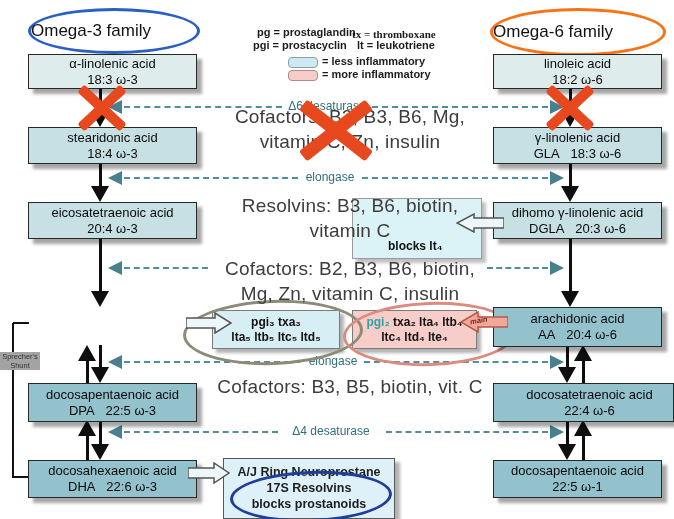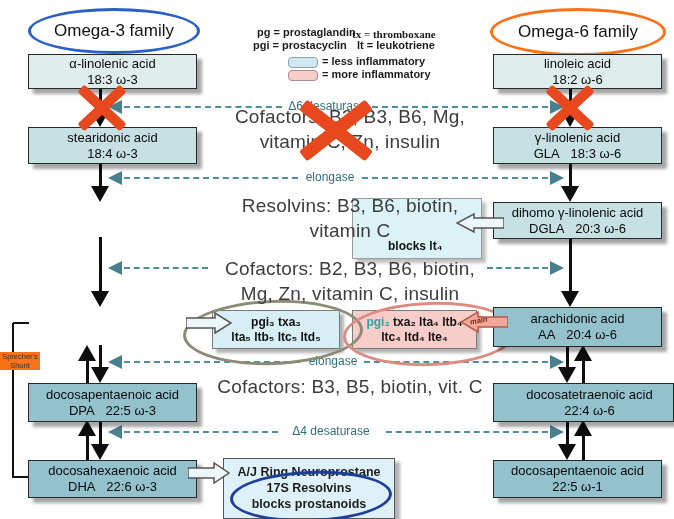--- a/index.html
+++ b/index.html
@@ -14,7 +14,7 @@
   .dark{background:#93c2cd}
   
   .oval{position:absolute;border-radius:50%;background:#fff;display:flex;align-items:center;
-        justify-content:center;font-size:17px;color:#111;z-index:2;}
+        font-size:17px;color:#111;z-index:2;}
   
   .leg{position:absolute;font-size:11px;font-weight:700;color:#1c1c1c;z-index:2;white-space:nowrap;}
   .swatch{position:absolute;width:28px;height:9px;border-radius:4px;z-index:2;}

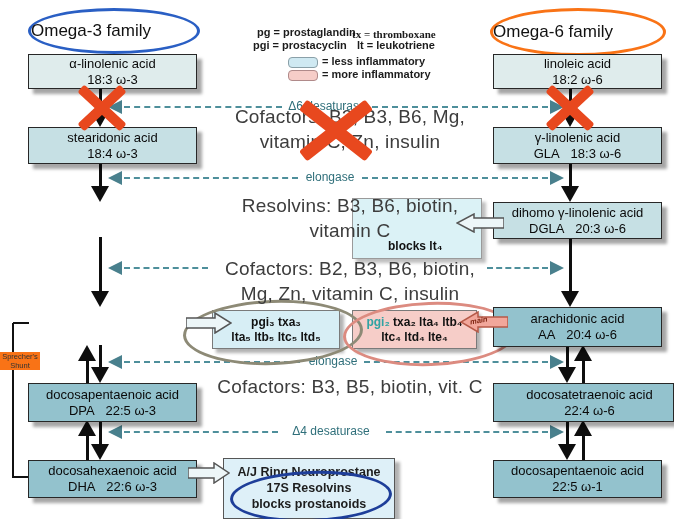--- a/index.html
+++ b/index.html
@@ -174,6 +174,10 @@
     <span>stearidonic acid</span>
     <span>18:4 ω-3</span>
   </div>
+  <div class="box" style="left:28px;top:202px;width:167px;height:35px;">
+    <span>eicosatetraenoic acid</span>
+    <span>20:4 ω-3</span>
+  </div>
   <div class="box dark" style="left:28px;top:383px;width:167px;height:37px;">
     <span>docosapentaenoic acid</span>
     <span>DPA&nbsp;&nbsp;&nbsp;22:5 ω-3</span>

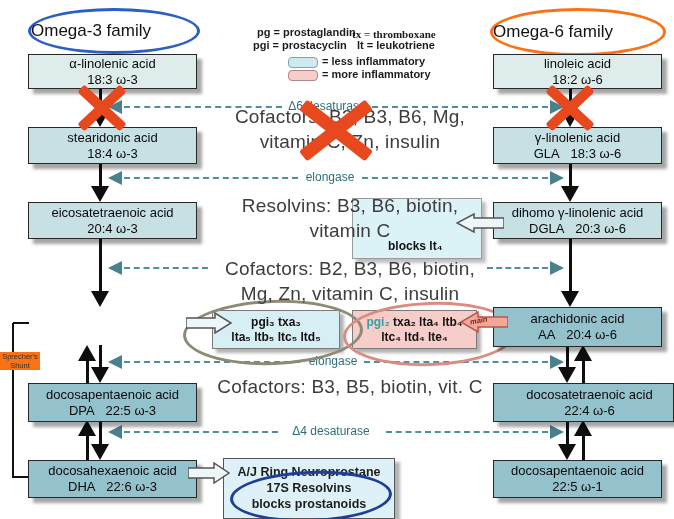--- a/index.html
+++ b/index.html
@@ -55,7 +55,7 @@
           padding-top:5px;box-sizing:border-box;font-size:12.5px;font-weight:600;
           line-height:16px;color:#1d1d1d;text-align:center;}
   .sp-line{position:absolute;background:#111;z-index:2;}
-  .sp-label{position:absolute;left:0;top:352px;width:40px;background:#f97316;font-size:7.5px;
+  .sp-label{position:absolute;left:0;top:352px;width:40px;background:#a3a3a3;font-size:7.5px;
             line-height:9px;color:#333;text-align:center;z-index:3;}
   .harrow{position:absolute;z-index:6;}
   .teal{color:#2fa3a3;}

